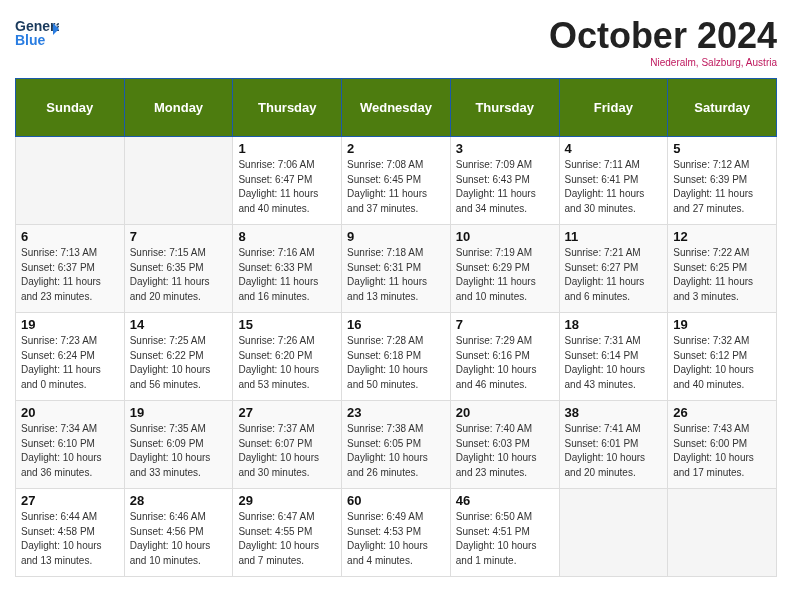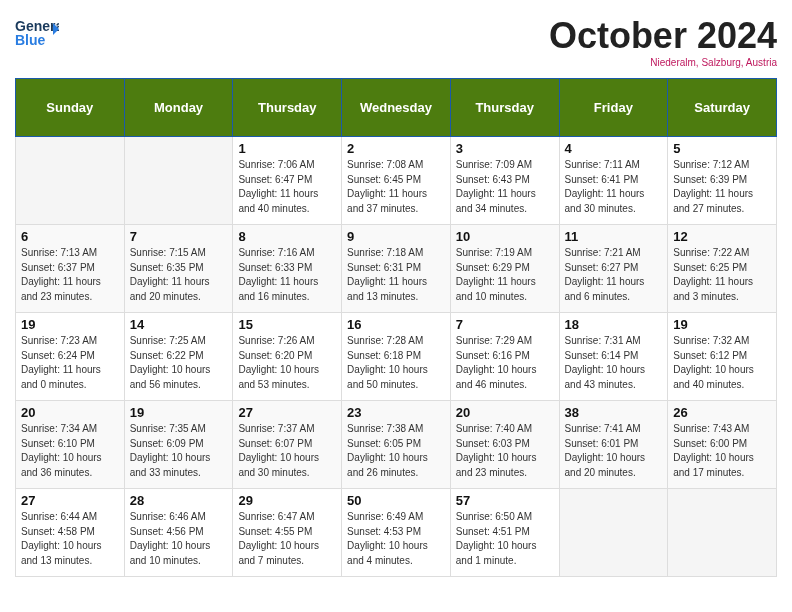--- a/index.html
+++ b/index.html
@@ -237,7 +237,7 @@
           <div class="day-detail">Sunrise: 6:47 AM<br>Sunset: 4:55 PM<br>Daylight: 10 hours and 7 minutes.</div>
         </td>
         <td>
-          <span class="day-num">50</span>
+          <span class="day-num">60</span>
           <div class="day-detail">Sunrise: 6:49 AM<br>Sunset: 4:53 PM<br>Daylight: 10 hours and 4 minutes.</div>
         </td>
         <td>

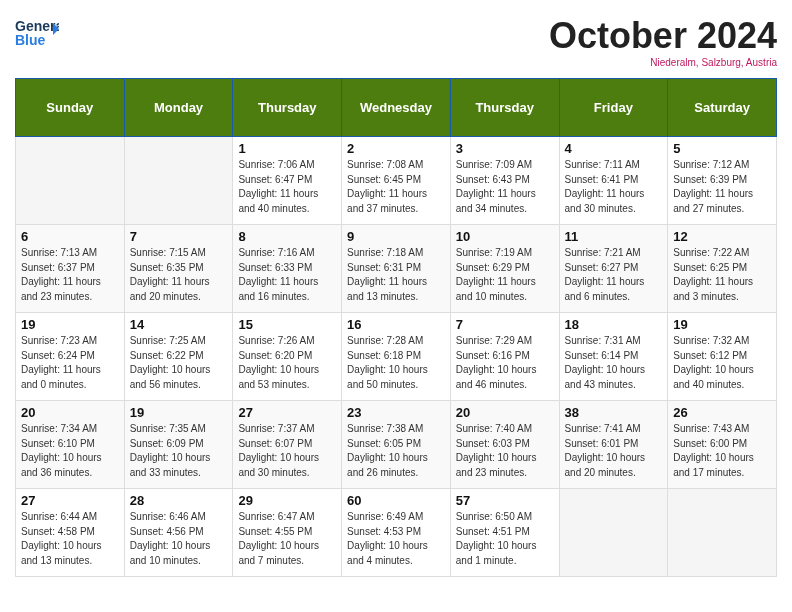--- a/index.html
+++ b/index.html
@@ -241,7 +241,7 @@
           <div class="day-detail">Sunrise: 6:49 AM<br>Sunset: 4:53 PM<br>Daylight: 10 hours and 4 minutes.</div>
         </td>
         <td>
-          <span class="day-num">57</span>
+          <span class="day-num">46</span>
           <div class="day-detail">Sunrise: 6:50 AM<br>Sunset: 4:51 PM<br>Daylight: 10 hours and 1 minute.</div>
         </td>
         <td class="empty-cell"></td>

